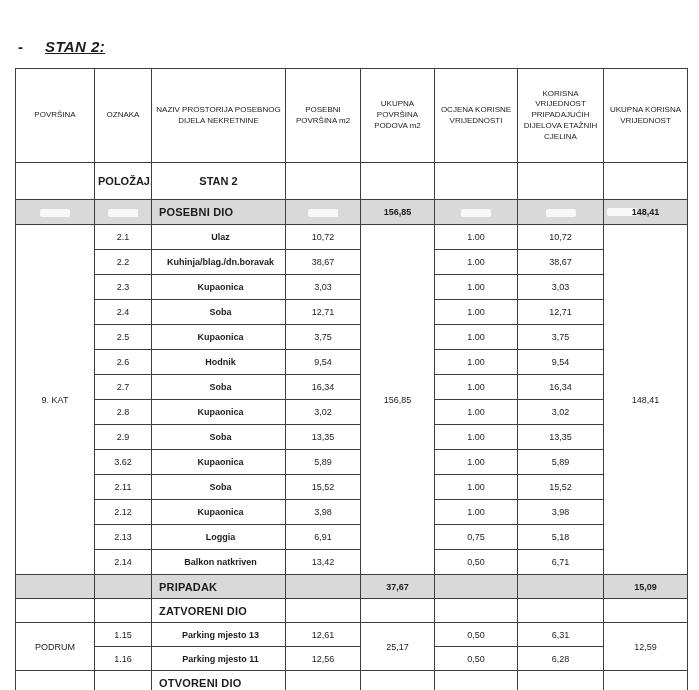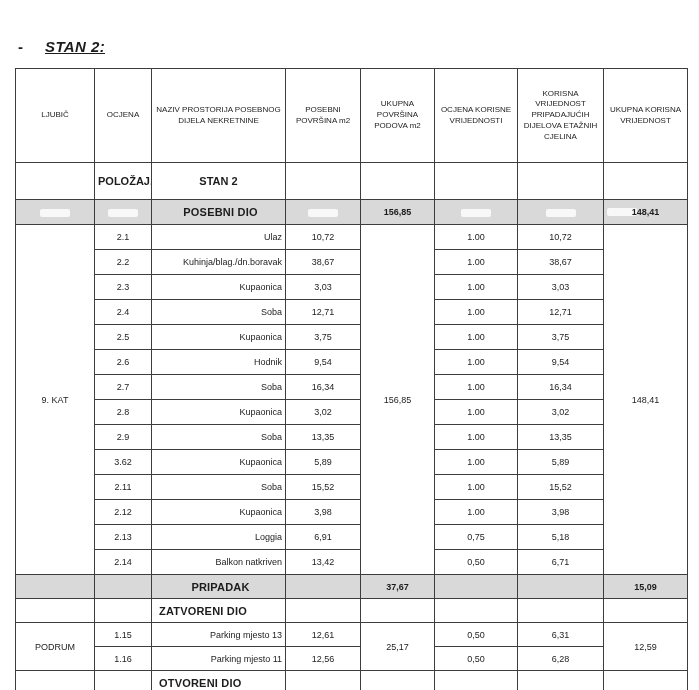--- a/index.html
+++ b/index.html
@@ -70,7 +70,7 @@
     </colgroup>
     <thead>
       <tr>
-        <th>LJUBIČ</th>
+        <th>POVRŠINA</th>
         <th>OCJENA</th>
         <th>NAZIV PROSTORIJA POSEBNOG DIJELA NEKRETNINE</th>
         <th>POSEBNI POVRŠINA m2</th>

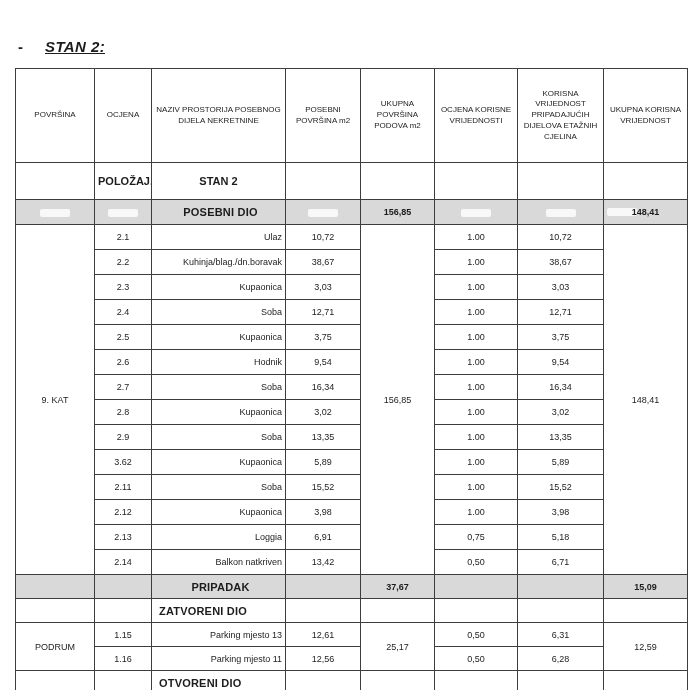--- a/index.html
+++ b/index.html
@@ -71,7 +71,7 @@
     <thead>
       <tr>
         <th>POVRŠINA</th>
-        <th>OCJENA</th>
+        <th>OZNAKA</th>
         <th>NAZIV PROSTORIJA POSEBNOG DIJELA NEKRETNINE</th>
         <th>POSEBNI POVRŠINA m2</th>
         <th>UKUPNA POVRŠINA PODOVA m2</th>

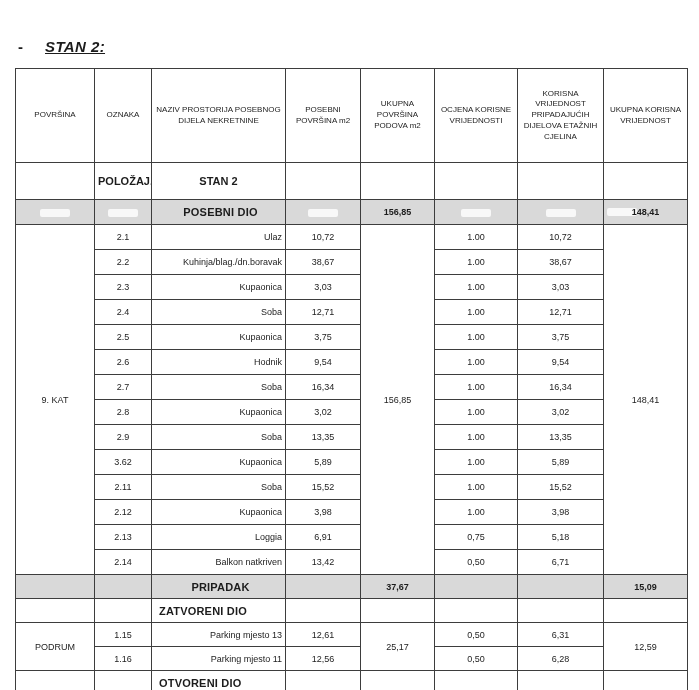--- a/index.html
+++ b/index.html
@@ -38,7 +38,7 @@
     text-align:left;padding-left:7px;font-weight:bold;font-size:11px;
     letter-spacing:.2px;white-space:nowrap;
   }
-  tr.gray td{background:var(--gray,#d9d9d9);text-align:center;}
+  tr.gray td{background:var(--gray,#d9d9d9);}
   .wm{
     display:inline-block;width:30px;height:8px;border-radius:2px;
     background:rgba(255,255,255,.82);filter:blur(.6px);vertical-align:middle;

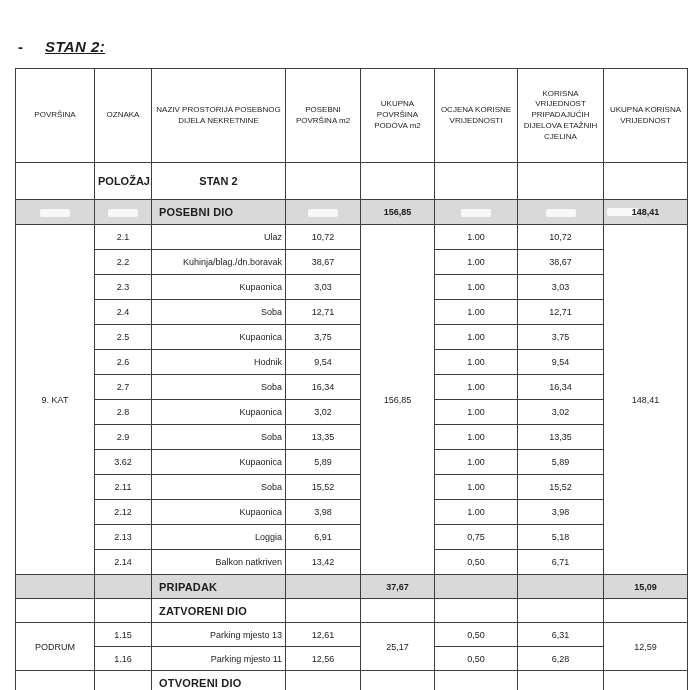--- a/index.html
+++ b/index.html
@@ -33,7 +33,7 @@
   tr.r23 td{height:23px;}
   .bold{font-weight:bold;}
   .big{font-size:11px;}
-  .naziv{text-align:right;padding-left:7px;}
+  .naziv{text-align:center;padding-left:7px;font-weight:bold;}
   .section-label{
     text-align:left;padding-left:7px;font-weight:bold;font-size:11px;
     letter-spacing:.2px;white-space:nowrap;

